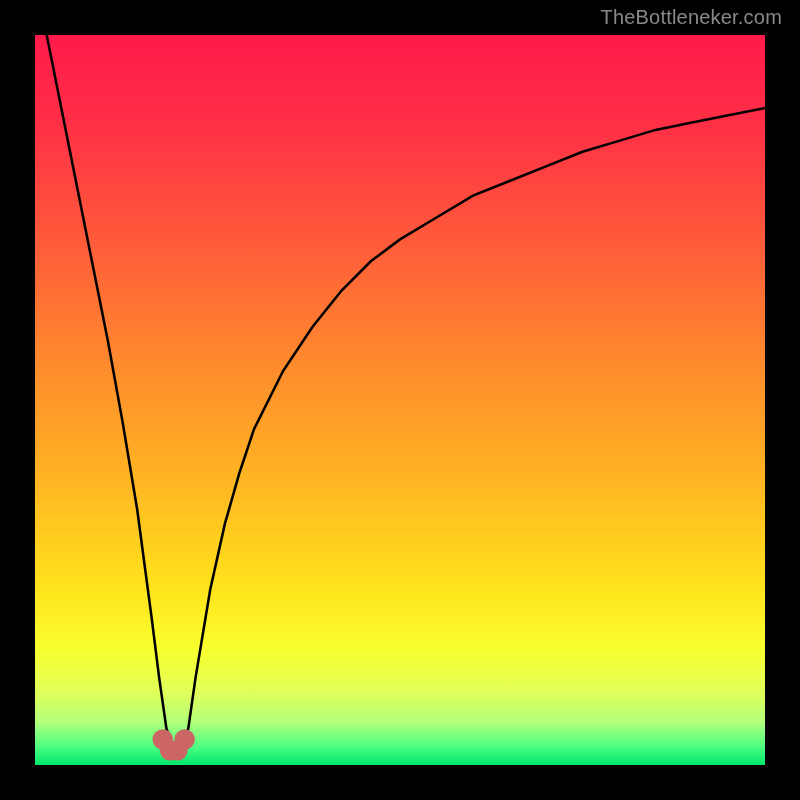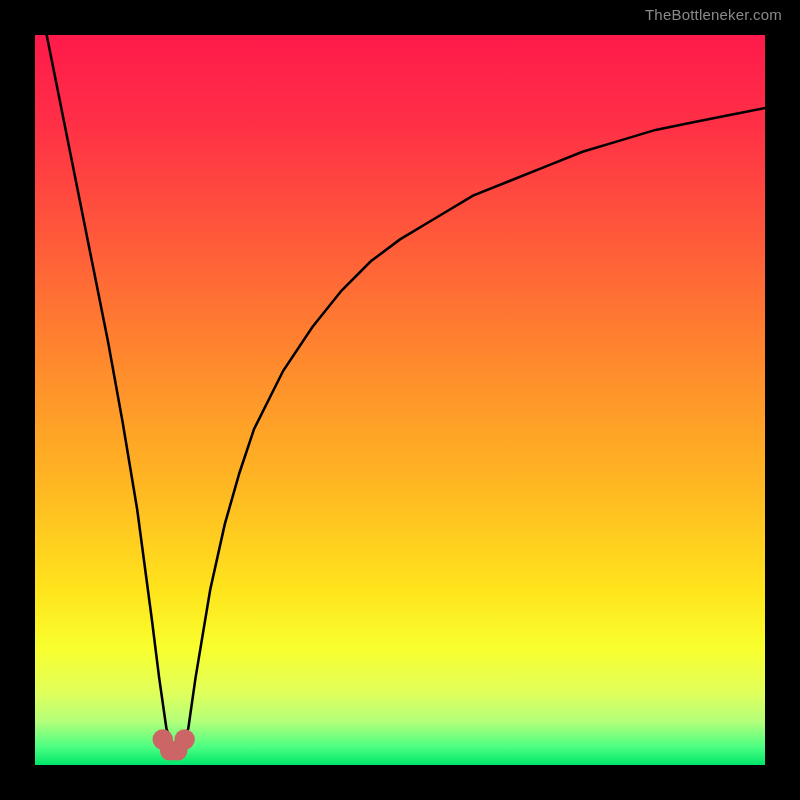--- a/index.html
+++ b/index.html
@@ -44,7 +44,7 @@
     top: 6px;
     right: 18px;
     font-family: Arial, Helvetica, sans-serif;
-    font-size: 15px;
+    font-size: 20px;
     color: #8a8a8a;
     letter-spacing: 0.2px;
   }

